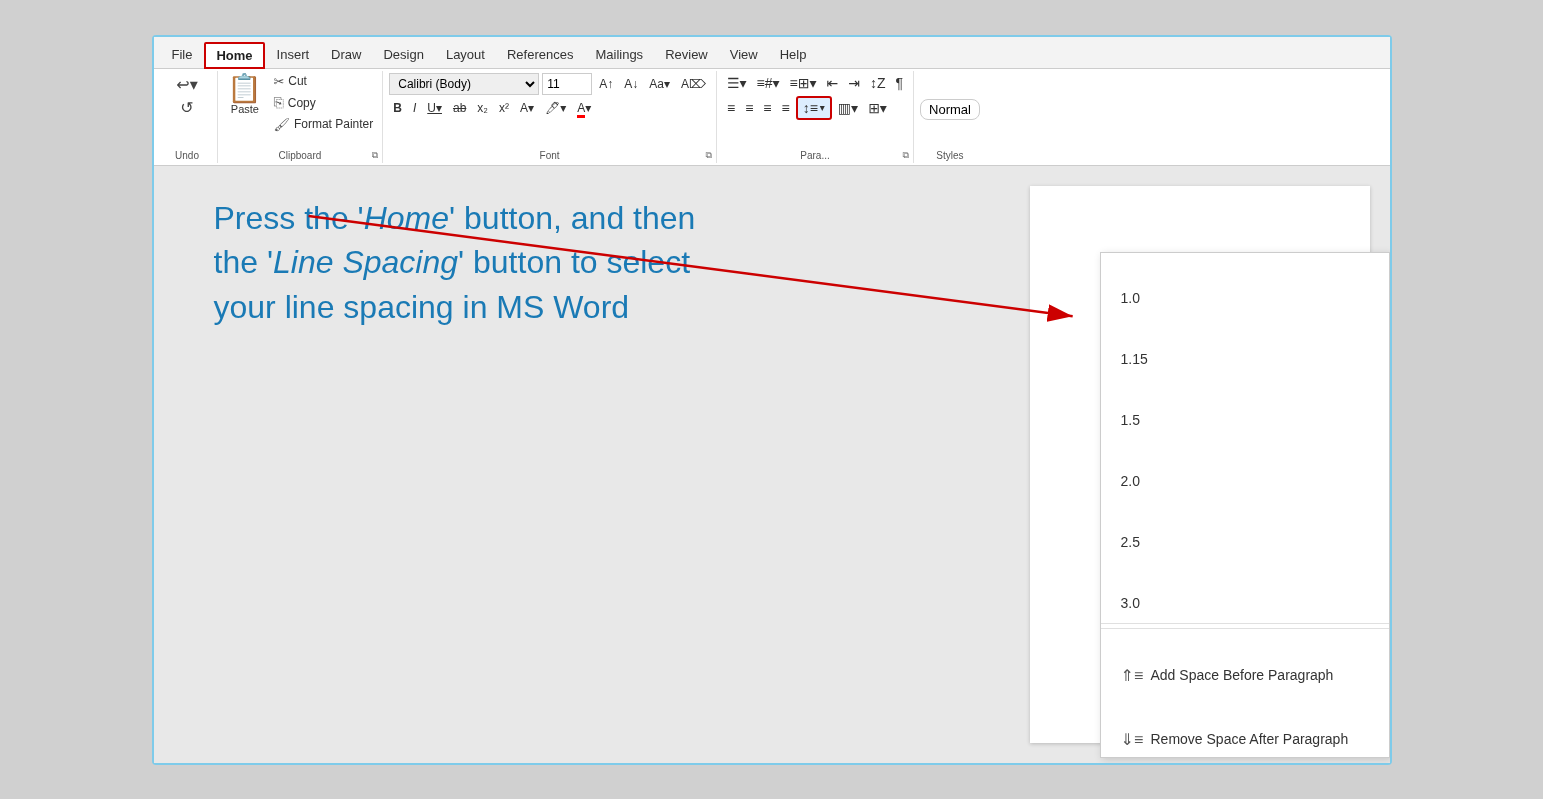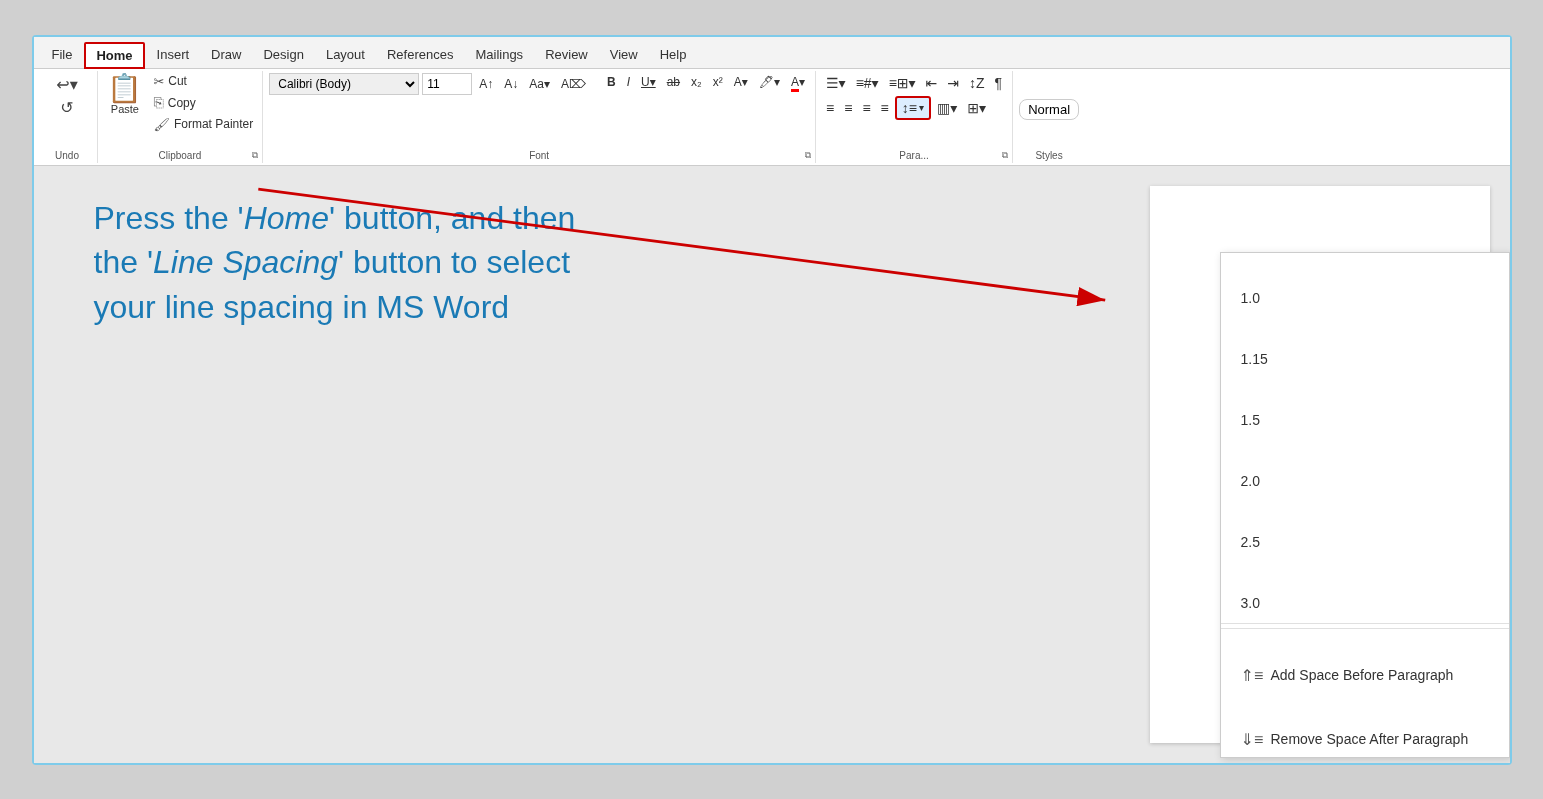--- a/index.html
+++ b/index.html
@@ -14,7 +14,7 @@
       overflow: hidden;
     }
     .outer-container {
-      width: 1480px;
+      width: 1240px;
       height: 730px;
       background: #e8e8e8;
       border: 2px solid #7ecbea;

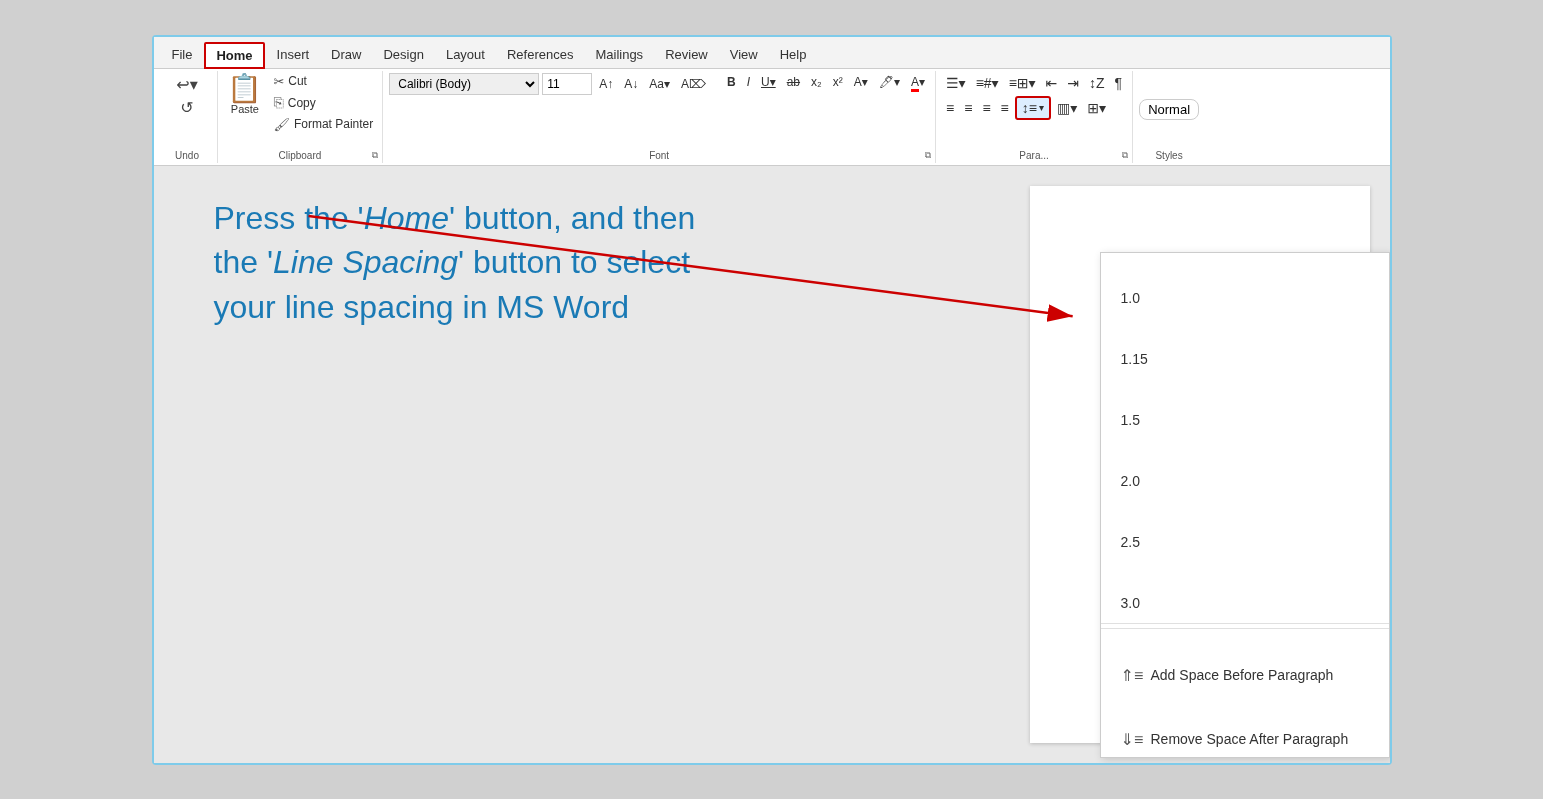--- a/index.html
+++ b/index.html
@@ -146,8 +146,8 @@
     .clip-icon { font-size: 13px; color: #555; }
     
     .font-group .group-tools {
-      flex-direction: row;
-      gap: 13px;
+      flex-direction: column;
+      gap: 4px;
       align-items: flex-start;
     }
     .font-row1, .font-row2 {

